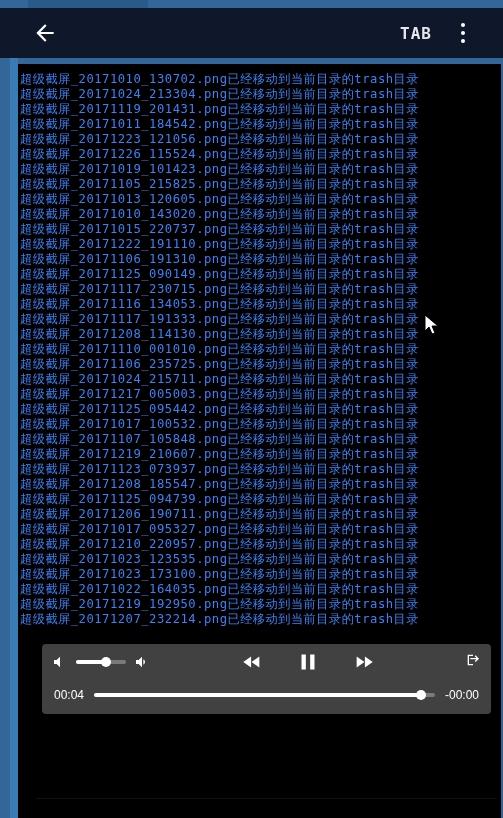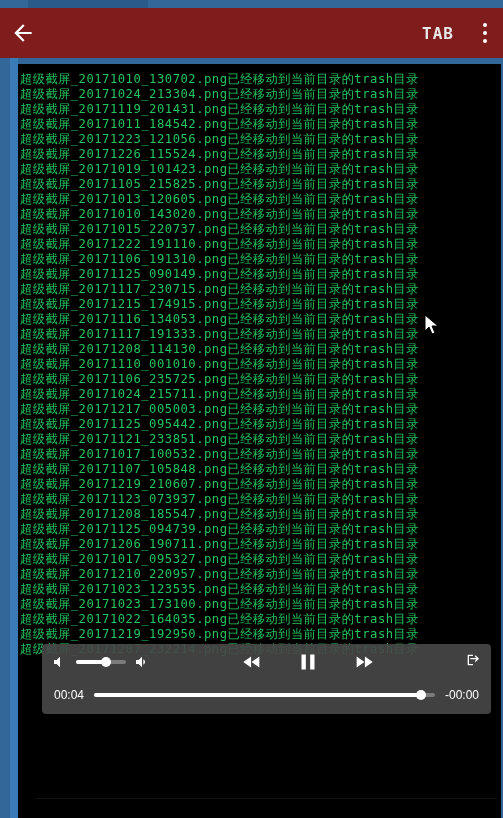--- a/index.html
+++ b/index.html
@@ -17,10 +17,10 @@
 }
 .header {
   height: 50px;
-  background: #7f1d1d;
-  display: flex;
-  align-items: center;
-  padding: 0 3px;
+  background: #0f172a;
+  display: flex;
+  align-items: center;
+  padding: 0 25px;
   color: white;
   justify-content: flex-end;
 }

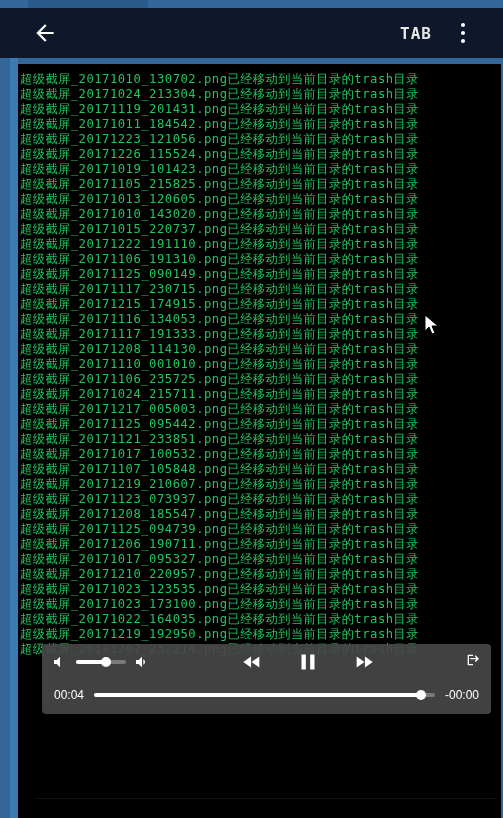--- a/index.html
+++ b/index.html
@@ -84,7 +84,7 @@
   right: 0;
   top: 8px;
   bottom: 0;
-  color: #22c55e;
+  color: #3b82f6;
   font-size: 12.2px;
   line-height: 15px;
   letter-spacing: 0.5px;

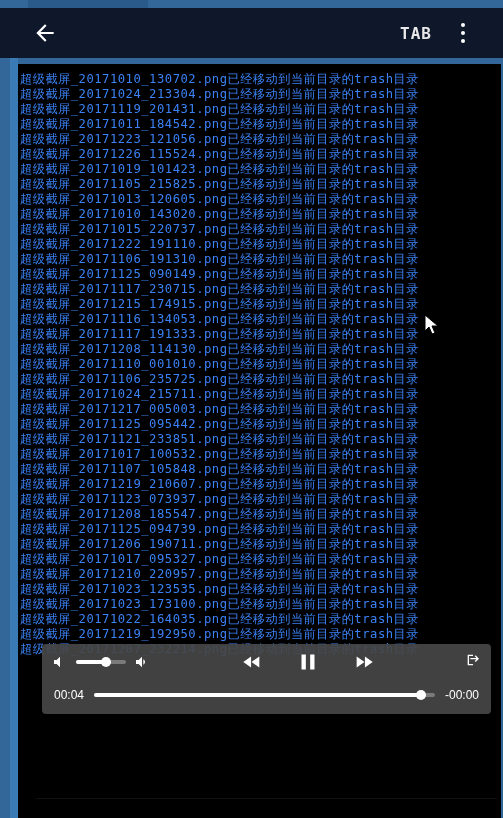--- a/index.html
+++ b/index.html
@@ -243,7 +243,6 @@
       <div class="line">超级截屏_20171106_191310.png已经移动到当前目录的trash目录</div>
       <div class="line">超级截屏_20171125_090149.png已经移动到当前目录的trash目录</div>
       <div class="line">超级截屏_20171117_230715.png已经移动到当前目录的trash目录</div>
-      <div class="line">超级截屏_20171215_174915.png已经移动到当前目录的trash目录</div>
       <div class="line">超级截屏_20171116_134053.png已经移动到当前目录的trash目录</div>
       <div class="line">超级截屏_20171117_191333.png已经移动到当前目录的trash目录</div>
       <div class="line">超级截屏_20171208_114130.png已经移动到当前目录的trash目录</div>

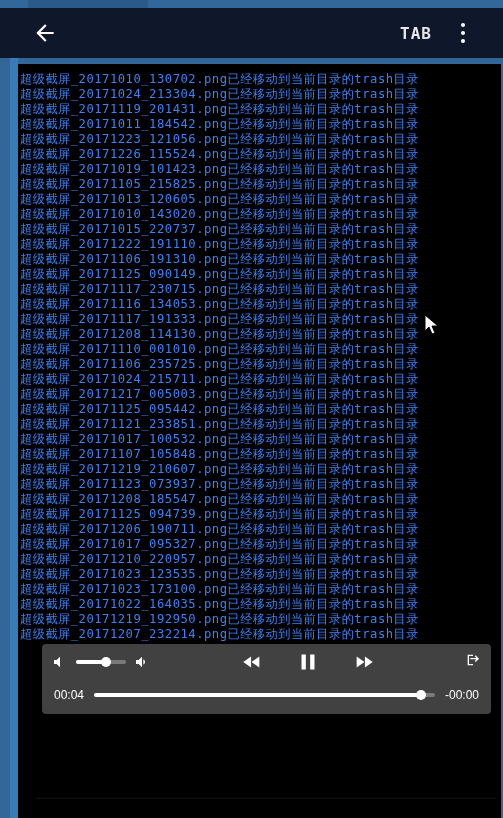--- a/index.html
+++ b/index.html
@@ -251,7 +251,6 @@
       <div class="line">超级截屏_20171024_215711.png已经移动到当前目录的trash目录</div>
       <div class="line">超级截屏_20171217_005003.png已经移动到当前目录的trash目录</div>
       <div class="line">超级截屏_20171125_095442.png已经移动到当前目录的trash目录</div>
-      <div class="line">超级截屏_20171121_233851.png已经移动到当前目录的trash目录</div>
       <div class="line">超级截屏_20171017_100532.png已经移动到当前目录的trash目录</div>
       <div class="line">超级截屏_20171107_105848.png已经移动到当前目录的trash目录</div>
       <div class="line">超级截屏_20171219_210607.png已经移动到当前目录的trash目录</div>

